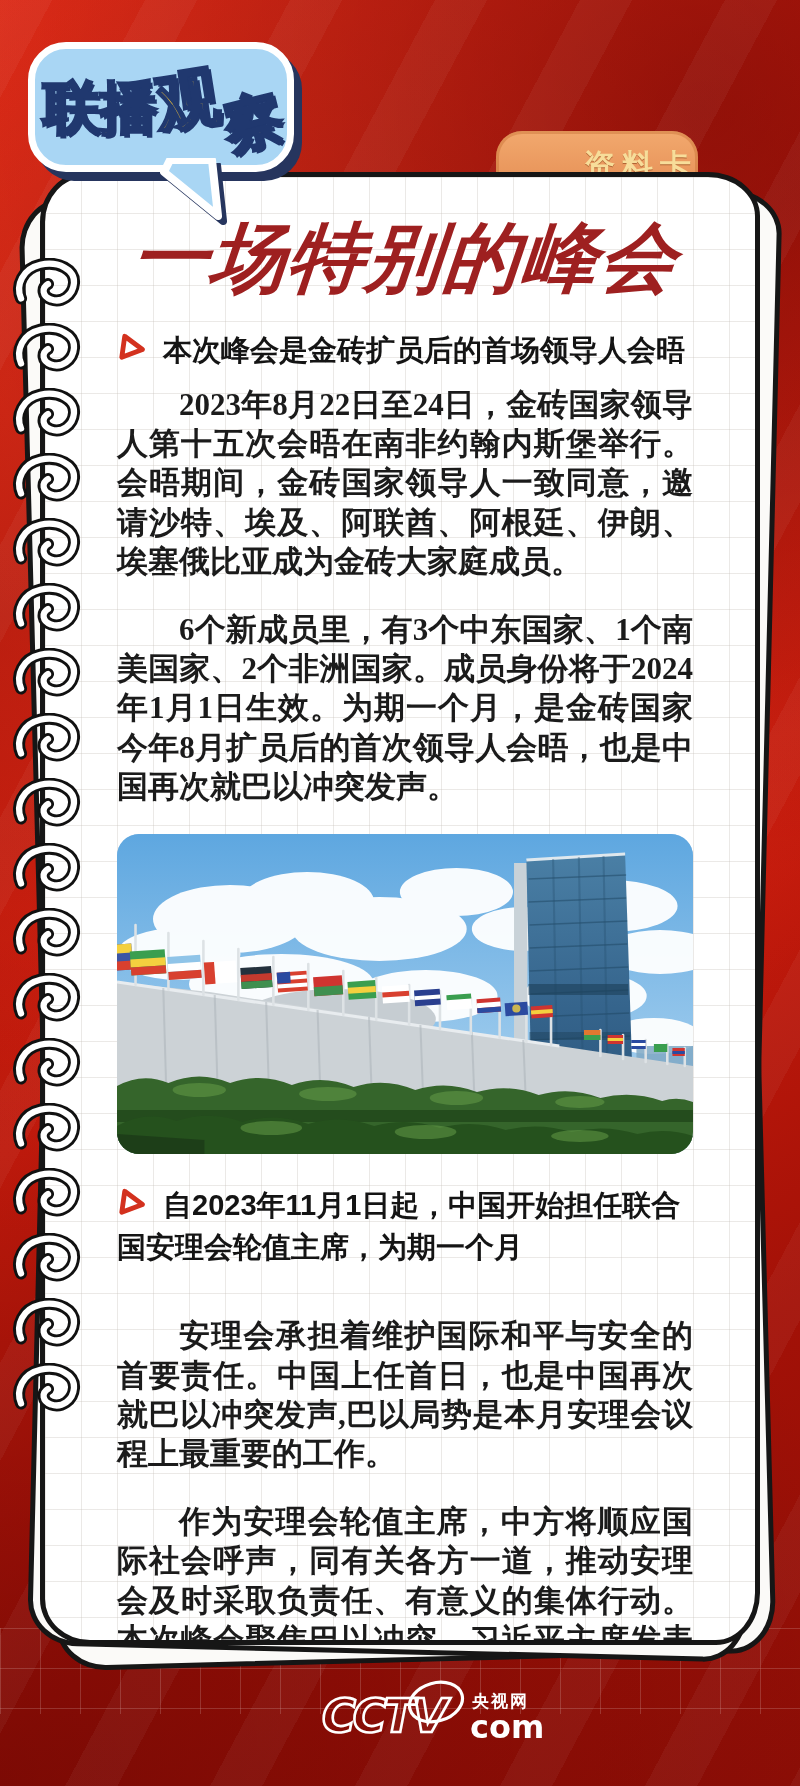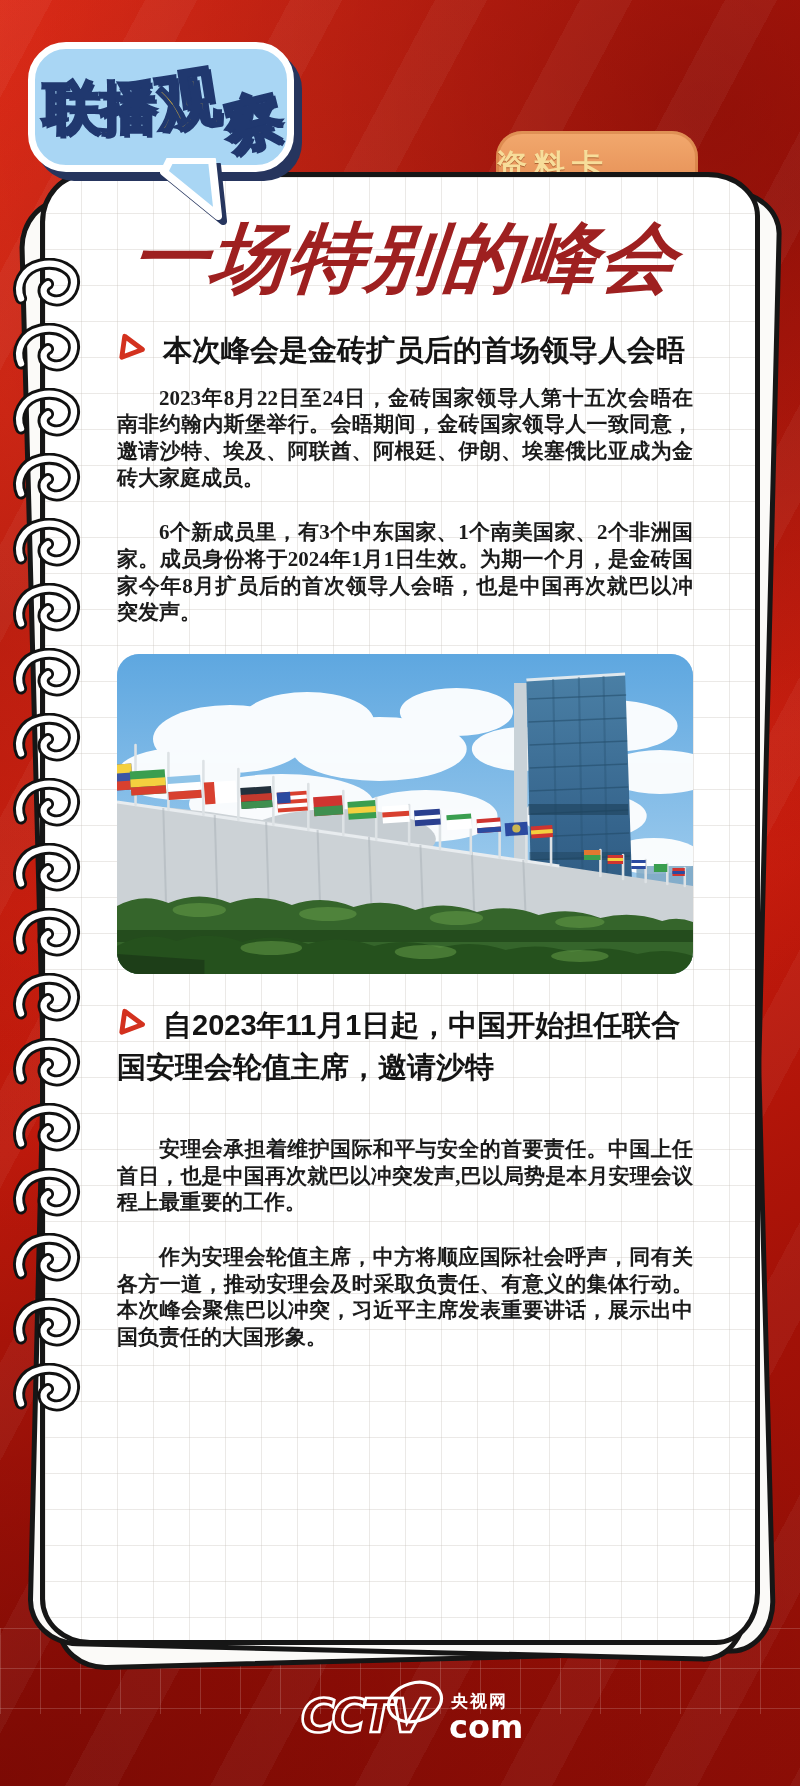--- a/index.html
+++ b/index.html
@@ -34,7 +34,7 @@
   .tab{position:absolute;left:496px;top:131px;width:202px;height:86px;z-index:2;
     background:linear-gradient(180deg,#f2a96e 0%,#e8945a 55%,#dd8548 100%);
     border-radius:26px 26px 0 0;box-shadow:inset 0 0 0 3px rgba(190,100,40,.35);}
-  .tab span{display:block;text-align:left;margin-top:14px;font-size:31px;font-weight:700;
+  .tab span{display:block;text-align:right;margin-top:14px;font-size:31px;font-weight:700;
     letter-spacing:7px;color:#f7dd9a;font-family:"Liberation Serif","DejaVu Serif",serif;
     text-shadow:0 1px 0 rgba(120,50,10,.5);}
 

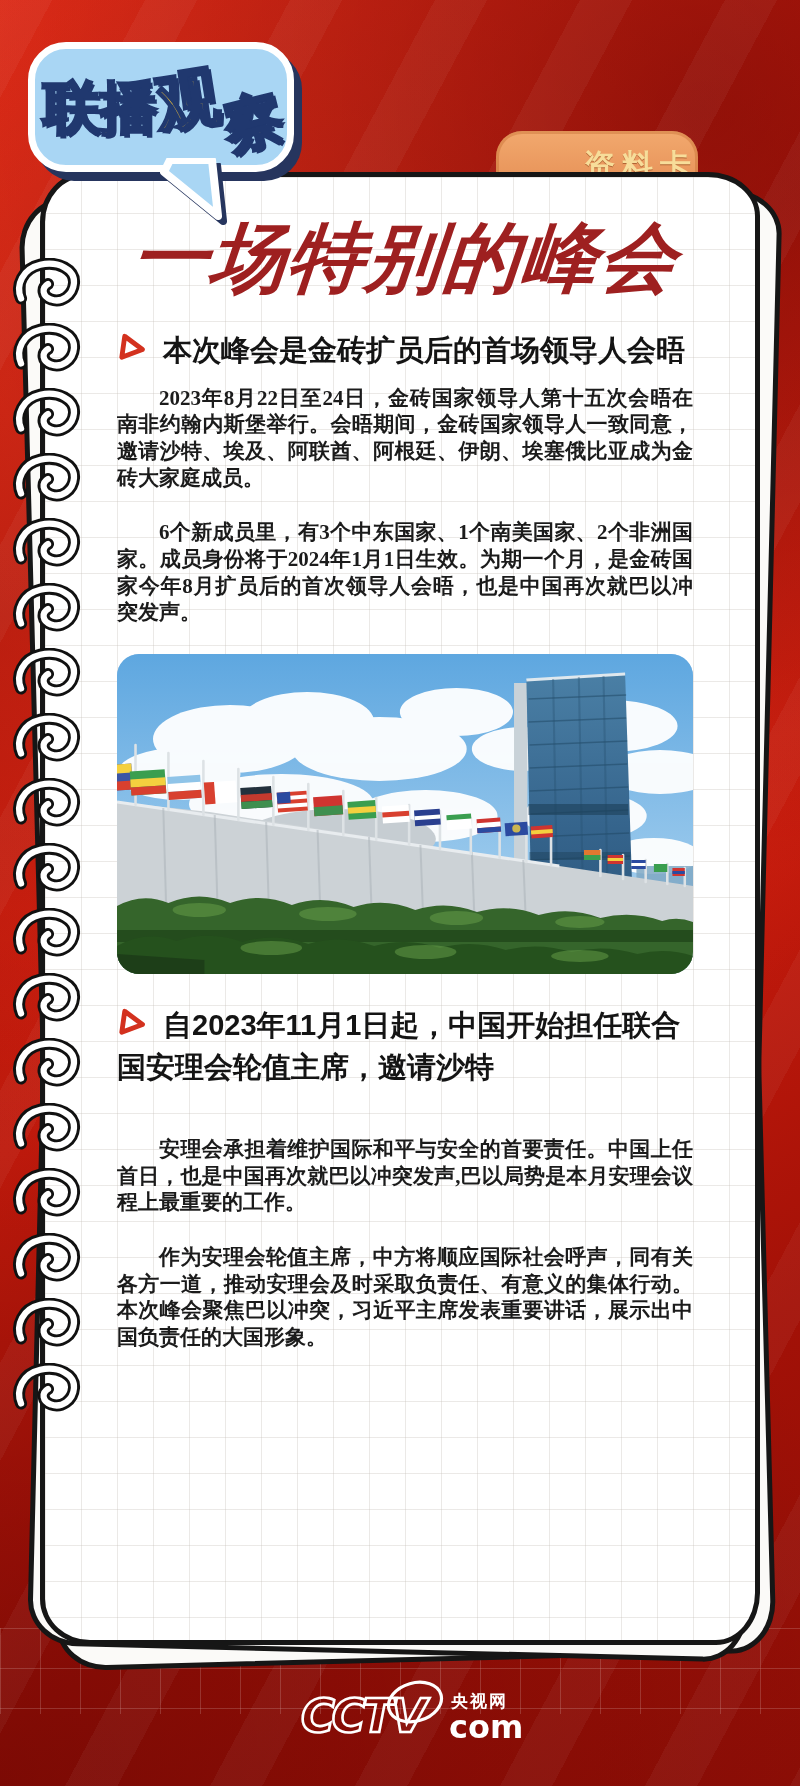--- a/index.html
+++ b/index.html
@@ -57,7 +57,7 @@
     font-family:"Liberation Sans","DejaVu Sans",sans-serif;}
   .bullet .bicon{display:inline-block;vertical-align:-3px;margin-right:16px;}
   .bullet-2{margin-bottom:48px;}
-  .card p{margin:0 0 28px;font-size:21px;line-height:1.27;color:#1b1b1b;text-align:justify;
+  .card p{margin:0 0 28px;font-size:31px;line-height:1.27;color:#1b1b1b;text-align:justify;
     text-indent:2em;font-family:"Liberation Serif","DejaVu Serif",serif;font-weight:600;}
   .card p.pl{margin-bottom:0;}
 

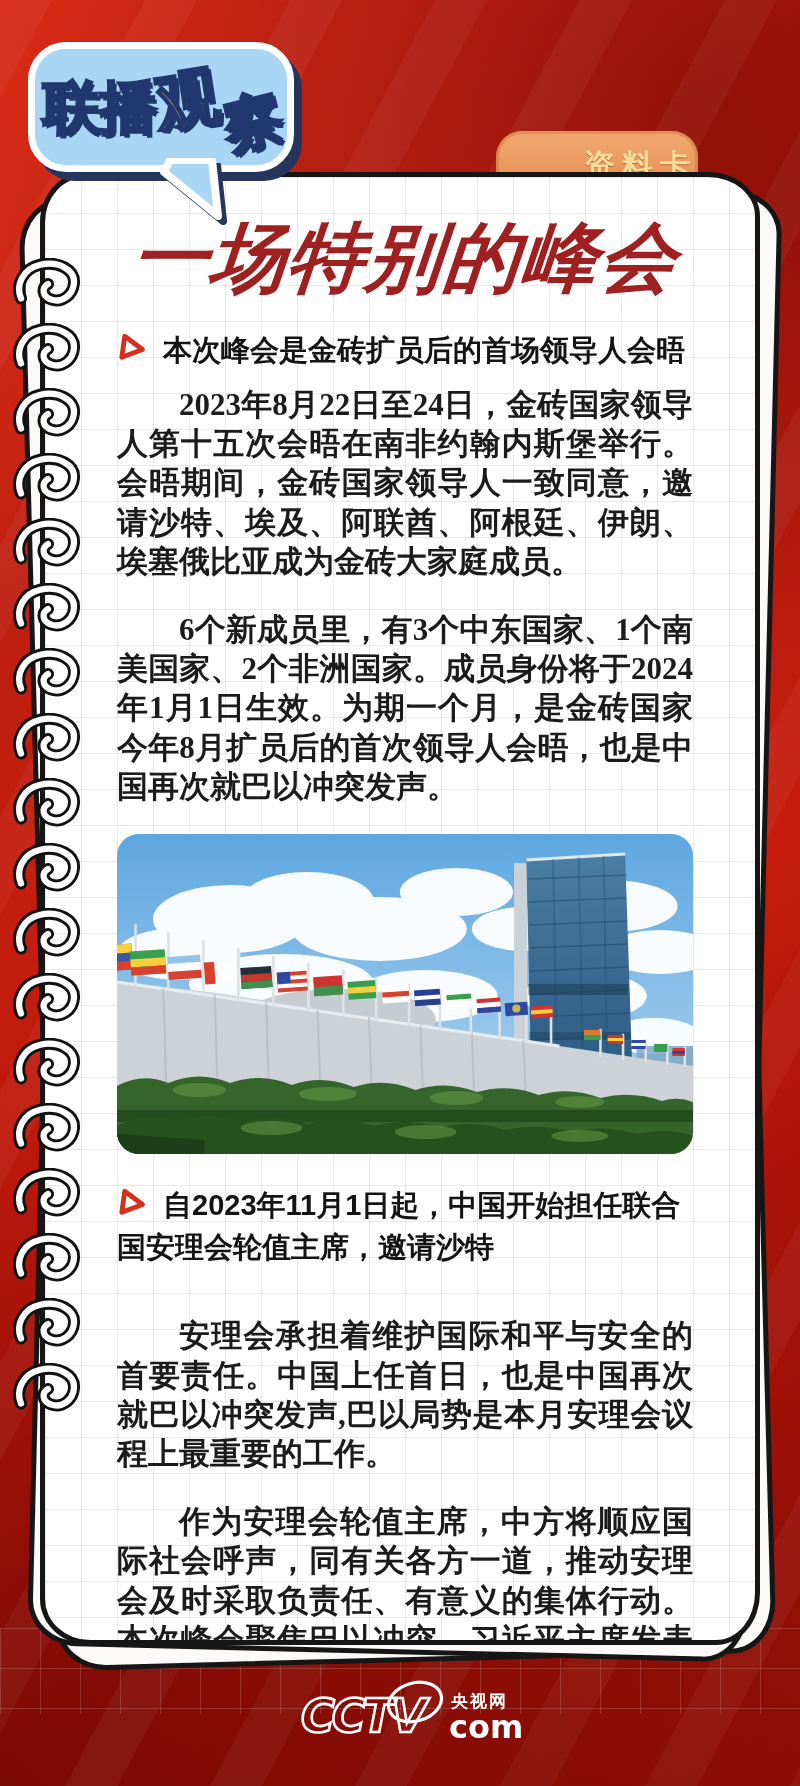--- a/index.html
+++ b/index.html
@@ -272,7 +272,7 @@
   <div class="bullet bullet-2">
     <svg class="bicon" width="30" height="30" viewBox="0 0 34 34">
       <polygon points="7,5 29,17 7,29" fill="#ffffff" stroke="#d3311e" stroke-width="5.5" stroke-linejoin="round" transform="rotate(8 17 17)"></polygon>
-    </svg><span>自2023年11月1日起，中国开始担任联合国安理会轮值主席，邀请沙特</span>
+    </svg><span>自2023年11月1日起，中国开始担任联合国安理会轮值主席，为期一个月</span>
   </div>
 
   <p>安理会承担着维护国际和平与安全的首要责任。中国上任首日，也是中国再次就巴以冲突发声,巴以局势是本月安理会议程上最重要的工作。</p>

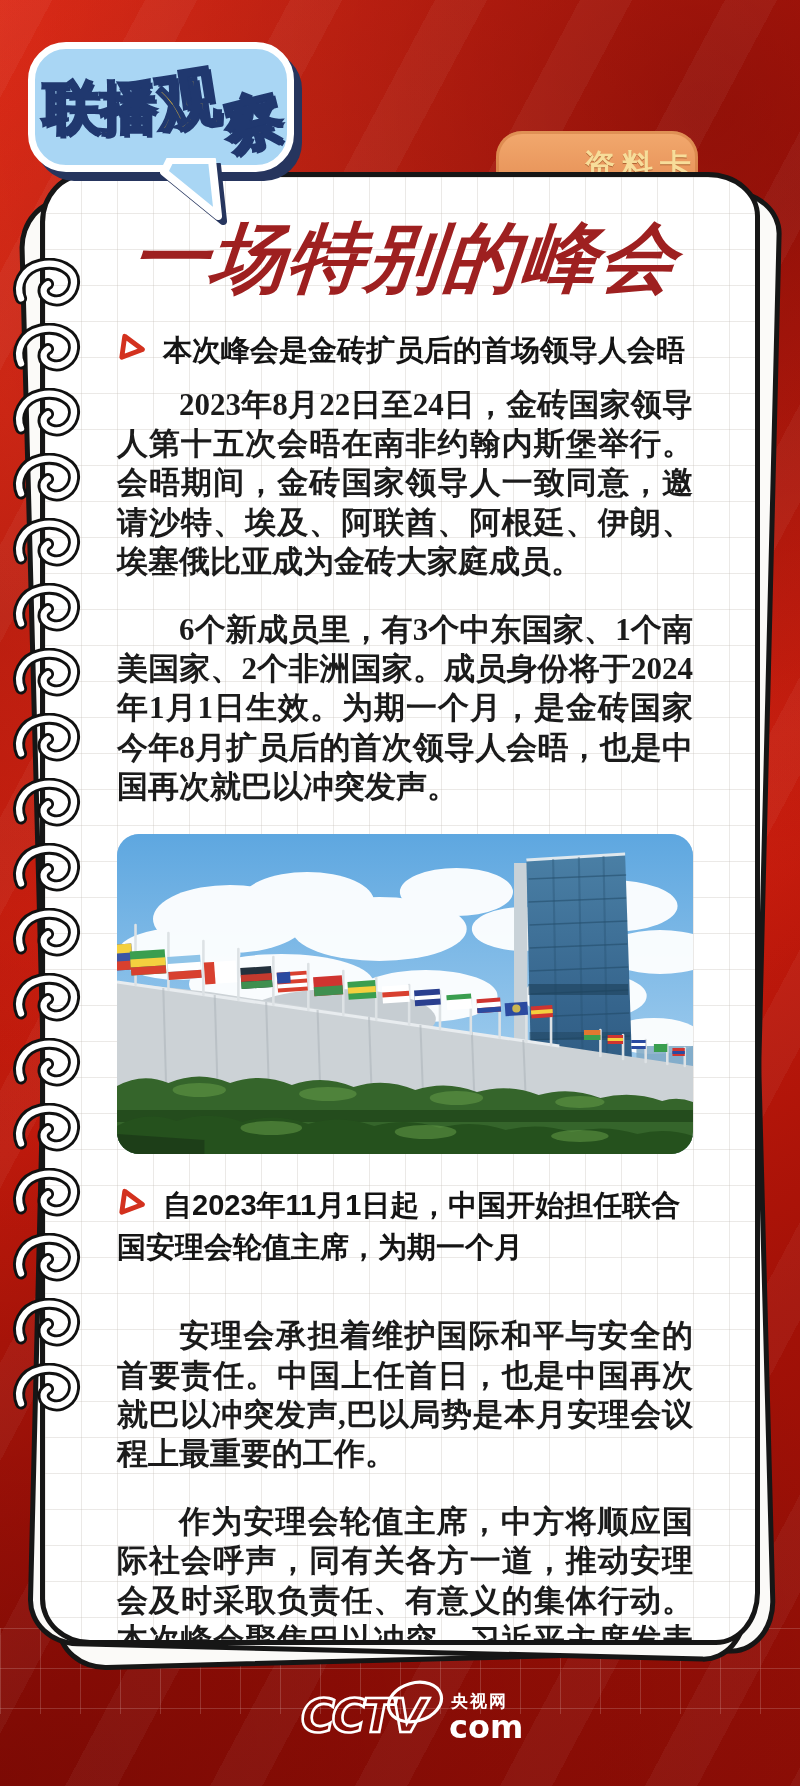--- a/index.html
+++ b/index.html
@@ -71,7 +71,7 @@
   .ring{width:70px;height:52px;display:block;}
 
   
-  .footer-logo{position:absolute;left:299px;top:1680px;z-index:2;}
+  .footer-logo{position:absolute;left:320px;top:1680px;z-index:2;}
 </style>
 </head>
 <body>

